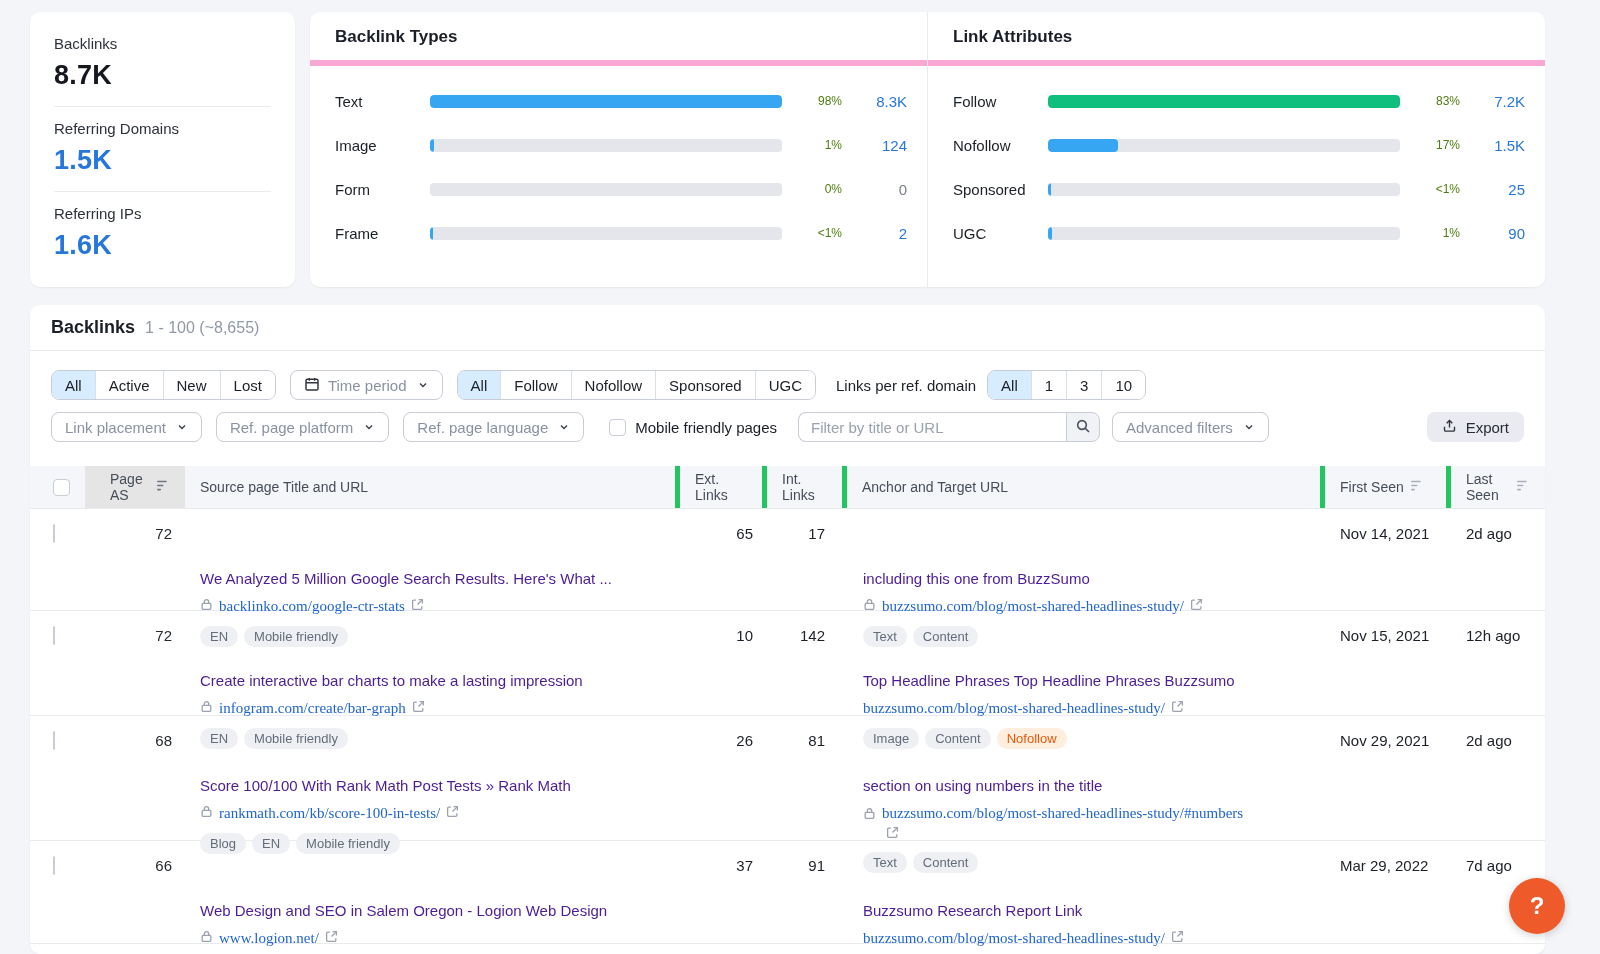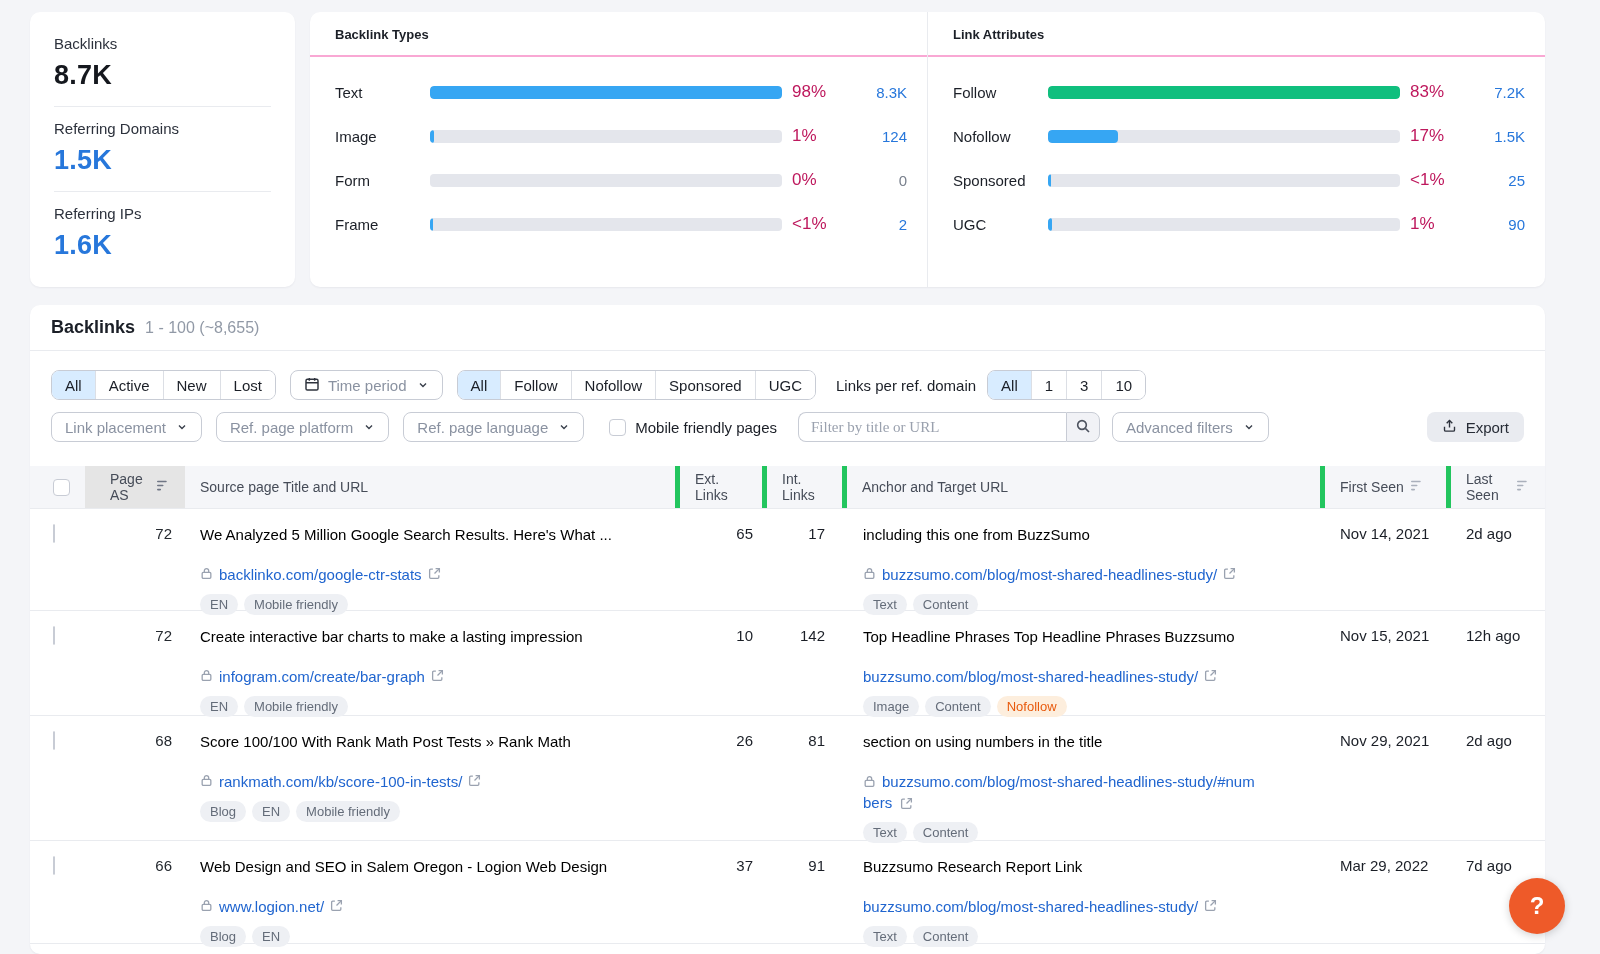--- a/index.html
+++ b/index.html
@@ -27,7 +27,7 @@
   .charts-card { margin-left:15px; flex:1; height:275px; display:flex; }
   .panel { flex:1; display:flex; flex-direction:column; }
   .panel + .panel { border-left:1px solid #e9ebef; }
-  .panel-title { font-size:13px; font-weight:700; padding:15px 25px 13px 25px; border-bottom:2px solid #f9a8d4; }
+  .panel-title { font-size:17px; font-weight:700; padding:15px 25px 13px 25px; border-bottom:6px solid #f9a8d4; }
   .panel-body { padding:13px 20px 0 25px; }
   .bar-row { display:grid; grid-template-columns:85px 1fr 50px 55px; align-items:center; height:44px; column-gap:10px; }
   .bar-label { font-size:15px; color:#1b1f27; }

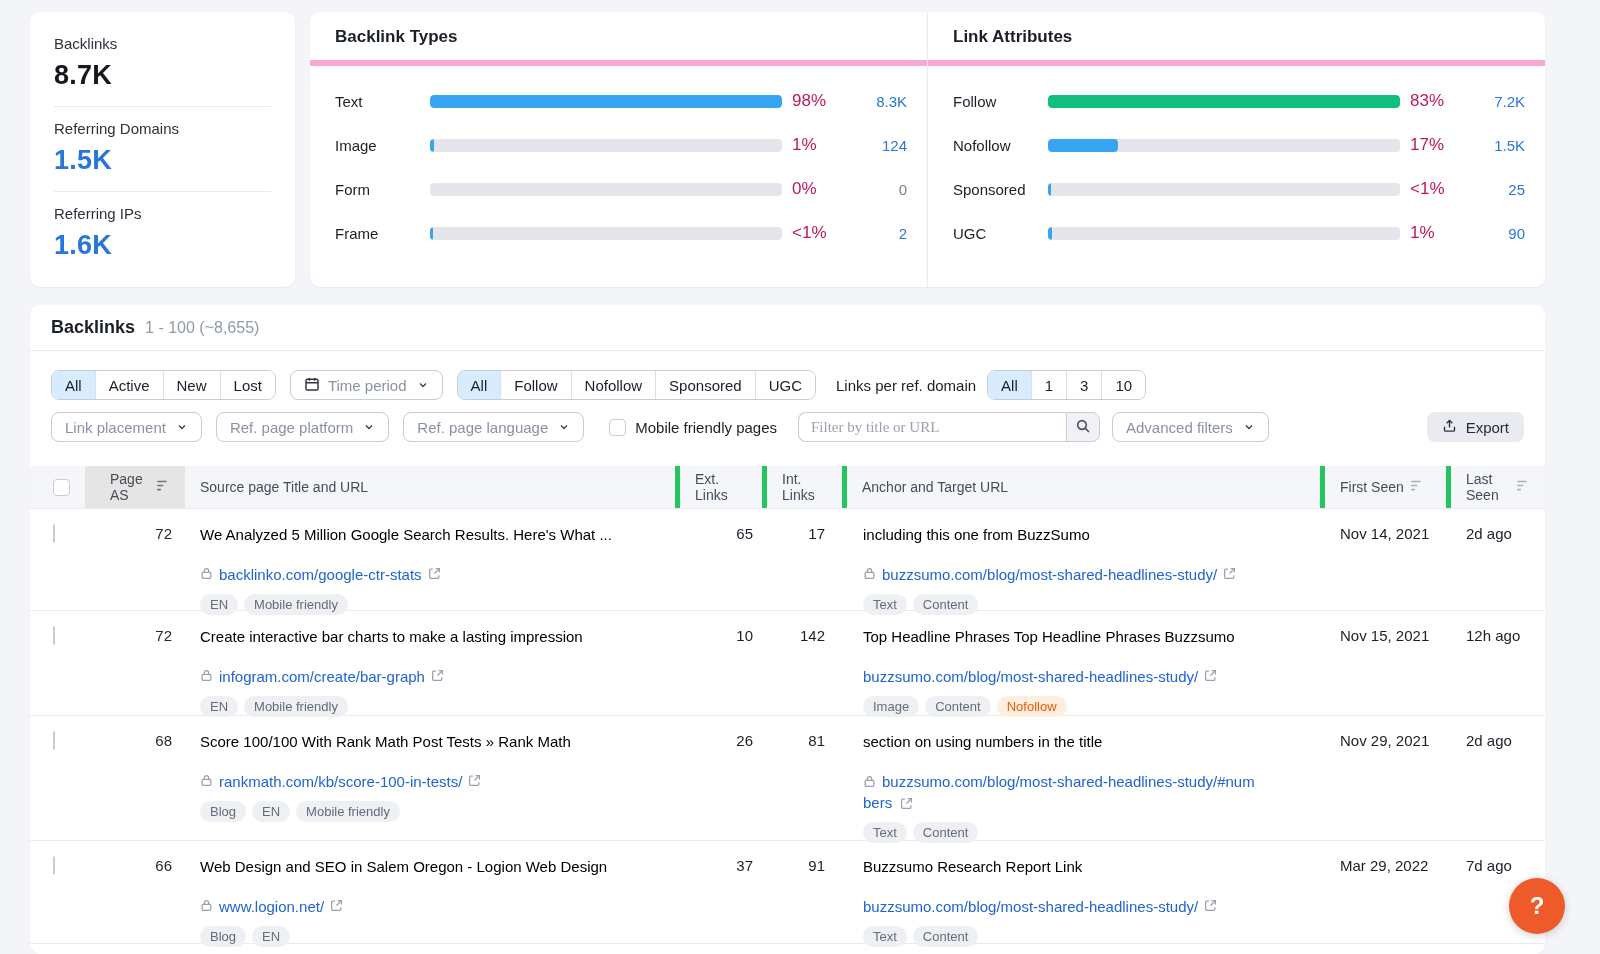--- a/index.html
+++ b/index.html
@@ -33,7 +33,7 @@
   .bar-label { font-size:15px; color:#1b1f27; }
   .bar-track { height:13px; background:#e4e6ec; border-radius:4px; overflow:hidden; }
   .bar-fill { height:100%; border-radius:4px; }
-  .bar-pct { font-size:17px; color:#be185d; }
+  .bar-pct { font-size:12px; color:#4d7c0f; text-align:right; }
   .bar-val { font-size:15px; color:#2777db; font-weight:500; text-align:right; }
 
   

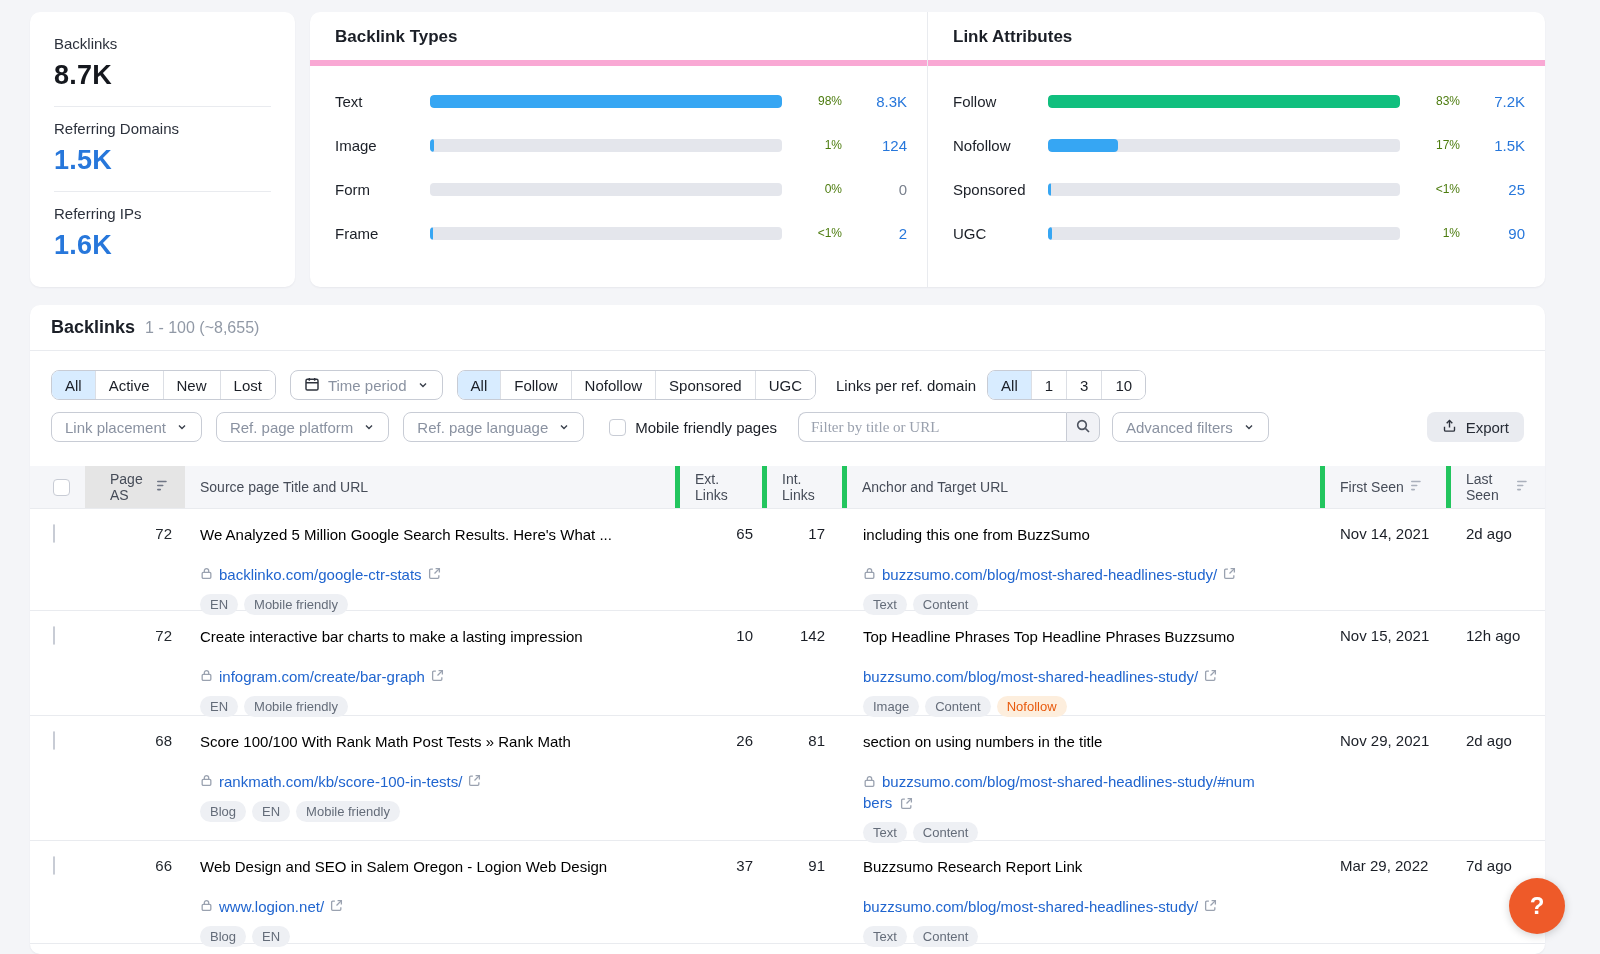--- a/index.html
+++ b/index.html
@@ -59,7 +59,7 @@
   .checkbox { width:17px; height:17px; border:1px solid #c8ccd5; border-radius:4px; background:#fff; flex:0 0 auto; }
 
   .search-wrap { display:inline-flex; height:30px; }
-  .search-input { width:268px; height:30px; border:1px solid #c8ccd5; border-right:none; border-radius:8px 0 0 8px; padding:0 12px; font-size:15px; font-family:Liberation Serif, serif; color:#1b1f27; outline:none; }
+  .search-input { width:268px; height:30px; border:1px solid #c8ccd5; border-right:none; border-radius:8px 0 0 8px; padding:0 12px; font-size:15px; font-family:Liberation Sans, sans-serif; color:#1b1f27; outline:none; }
   .search-input::placeholder { color:#9aa1ae; }
   .search-btn { width:34px; height:30px; border:1px solid #c8ccd5; border-radius:0 8px 8px 0; background:#f1f2f6; display:flex; align-items:center; justify-content:center; cursor:pointer; }
 

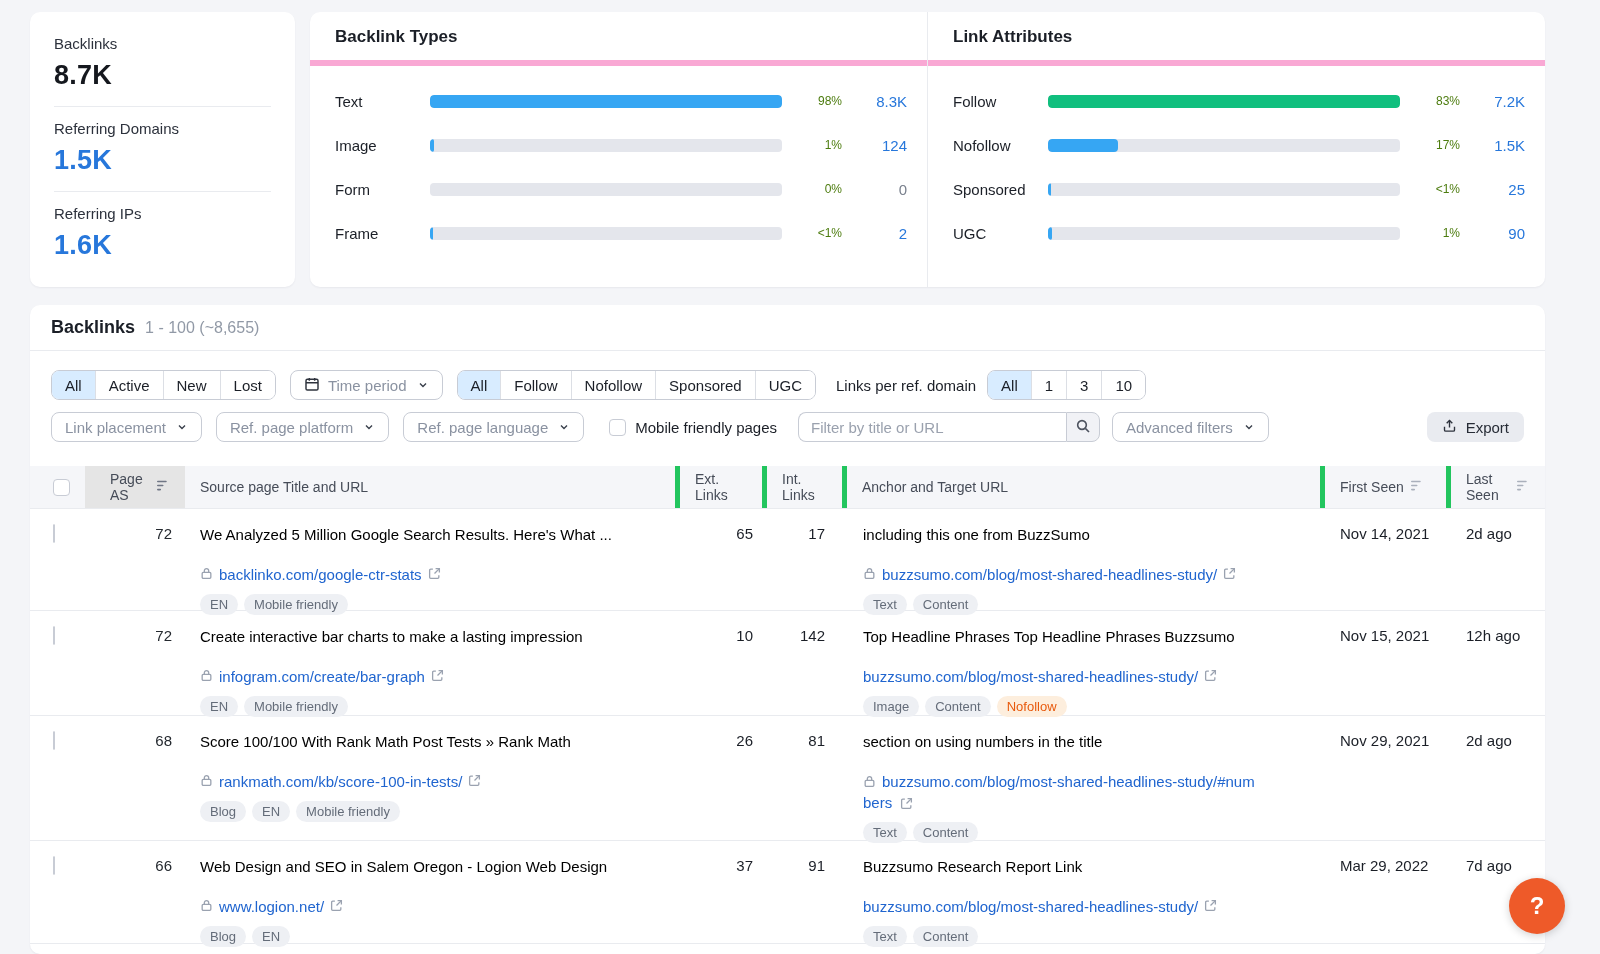--- a/index.html
+++ b/index.html
@@ -86,7 +86,7 @@
   .td-anchor { padding-left:16px; }
   .td-seen { padding-left:15px; }
 
-  .row-title { color:#000000; line-height:20px; }
+  .row-title { color:#4c1d95; line-height:20px;margin-top:44px; }
   .url-line { margin-top:19px; display:flex; align-items:center; gap:6px; }
   .url-line.wrap { display:block; }
   .link { color:#2065cf; font-weight:500; text-decoration:none; line-height:21px; }

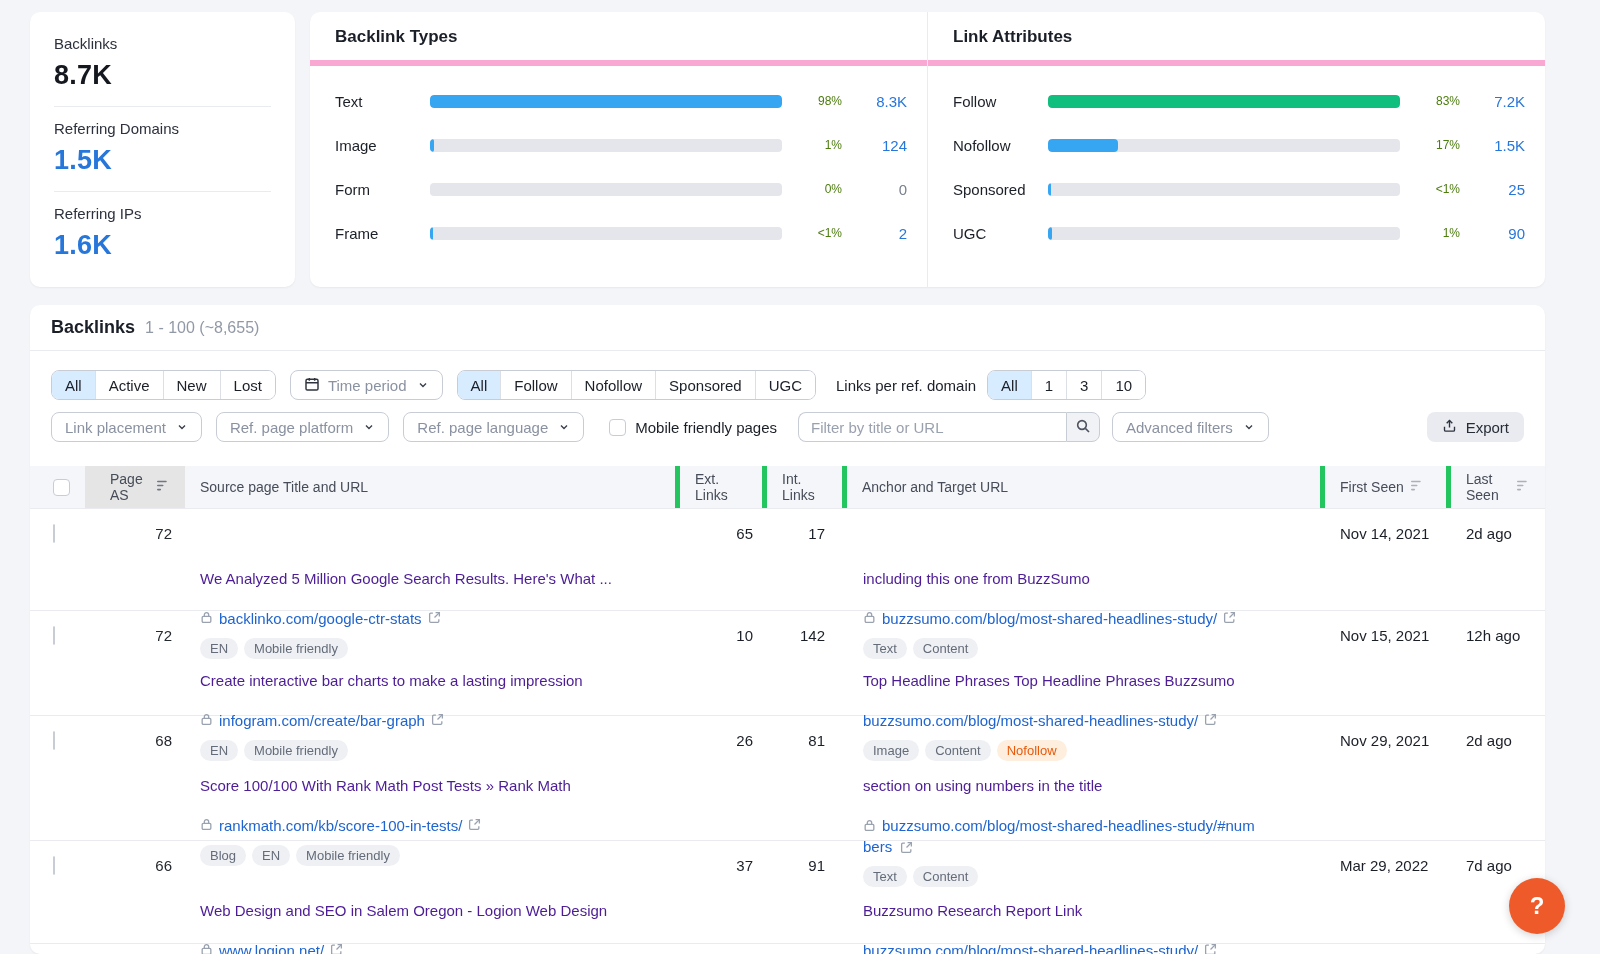--- a/index.html
+++ b/index.html
@@ -87,7 +87,7 @@
   .td-seen { padding-left:15px; }
 
   .row-title { color:#4c1d95; line-height:20px;margin-top:44px; }
-  .url-line { margin-top:19px; display:flex; align-items:center; gap:6px; }
+  .url-line { margin-top:7px; display:flex; align-items:center; gap:6px;font-family:Liberation Serif, serif; }
   .url-line.wrap { display:block; }
   .link { color:#2065cf; font-weight:500; text-decoration:none; line-height:21px; }
   .wrap .link { word-break:break-all; display:inline; max-width:385px; }

